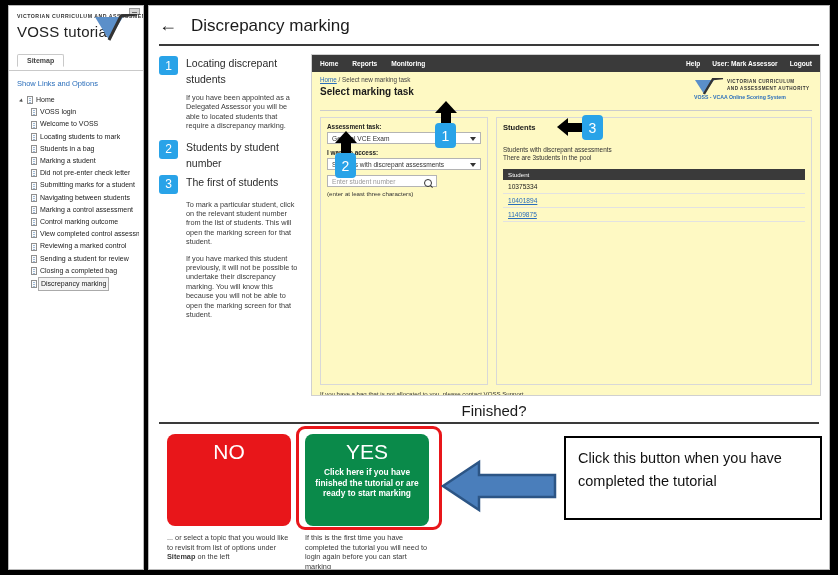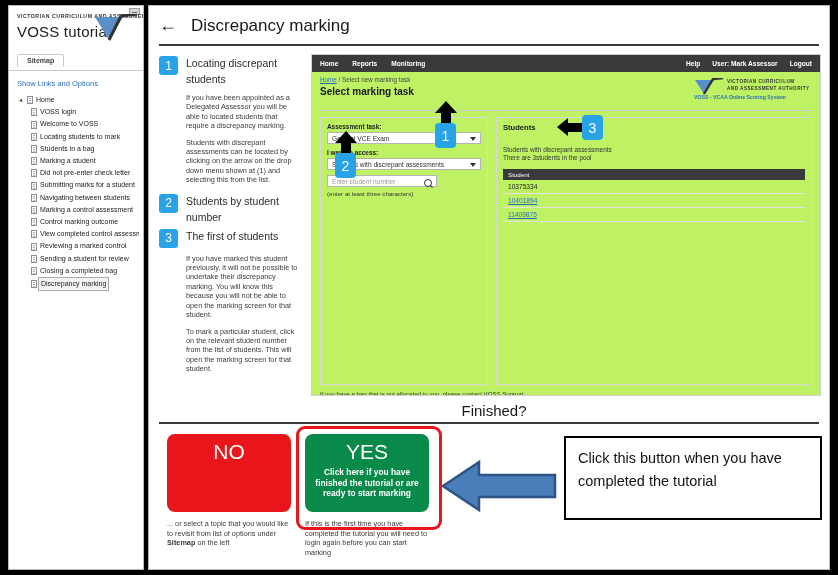--- a/index.html
+++ b/index.html
@@ -100,7 +100,7 @@
   
   .shot{
     position:relative;width:510px;flex:0 0 auto;margin-left:6px;
-    border:1px solid #d0d0d0;box-sizing:border-box;background:#bef264;
+    border:1px solid #d0d0d0;box-sizing:border-box;background:#fef9c3;
     height:342px;overflow:hidden;
   }
   .shot-nav{

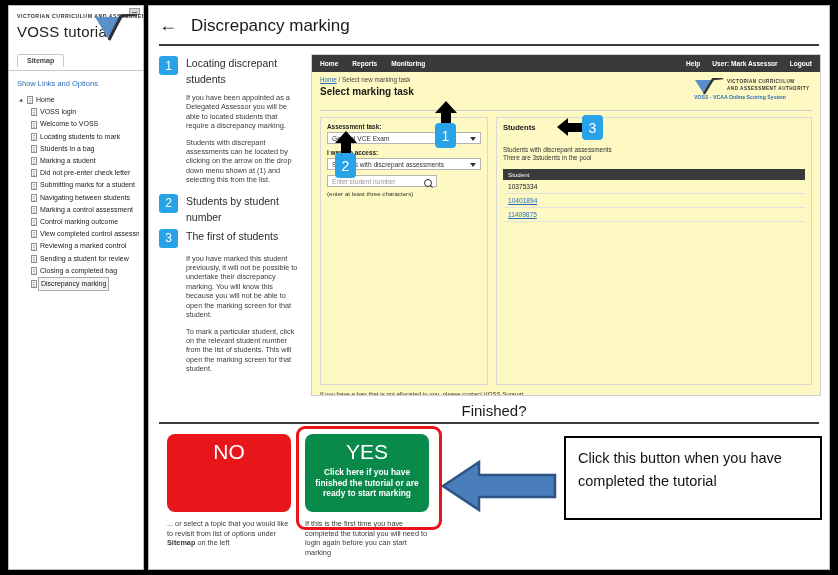--- a/index.html
+++ b/index.html
@@ -309,7 +309,6 @@
             </div>
             <div class="step-body">
               <p>If you have been appointed as a Delegated Assessor you will be able to located students that require a discrepancy marking.</p>
-              <p>Students with discrepant assessments can be located by clicking on the arrow on the drop down menu shown at (1) and selecting this from the list.</p>
             </div>
           </div>
           <div>

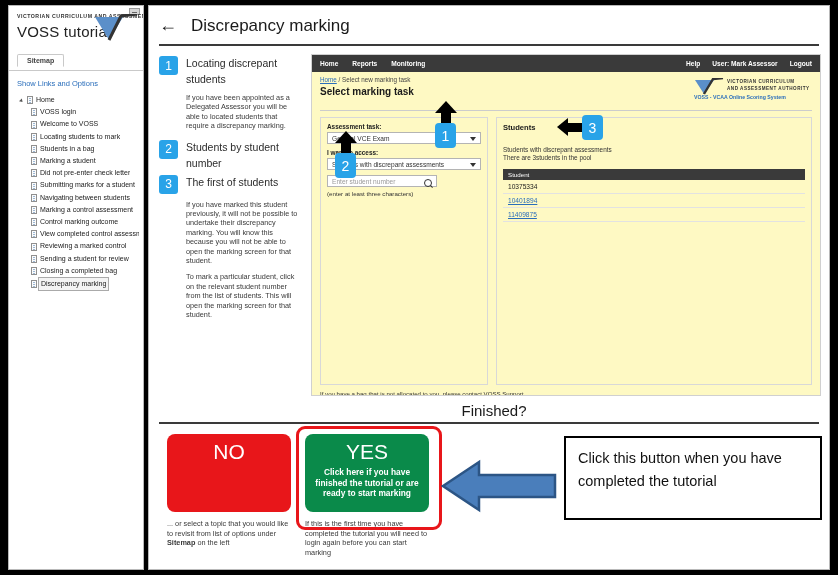--- a/index.html
+++ b/index.html
@@ -323,8 +323,8 @@
               <div class="step-title">The first of students</div>
             </div>
             <div class="step-body">
+              <p>To mark a particular student, click on the relevant student number from the list of students. This will open the marking screen for that student.</p>
               <p>If you have marked this student previously, it will not be possible to undertake their discrepancy marking. You will know this because you will not be able to open the marking screen for that student.</p>
-              <p>To mark a particular student, click on the relevant student number from the list of students. This will open the marking screen for that student.</p>
             </div>
           </div>
         </div>

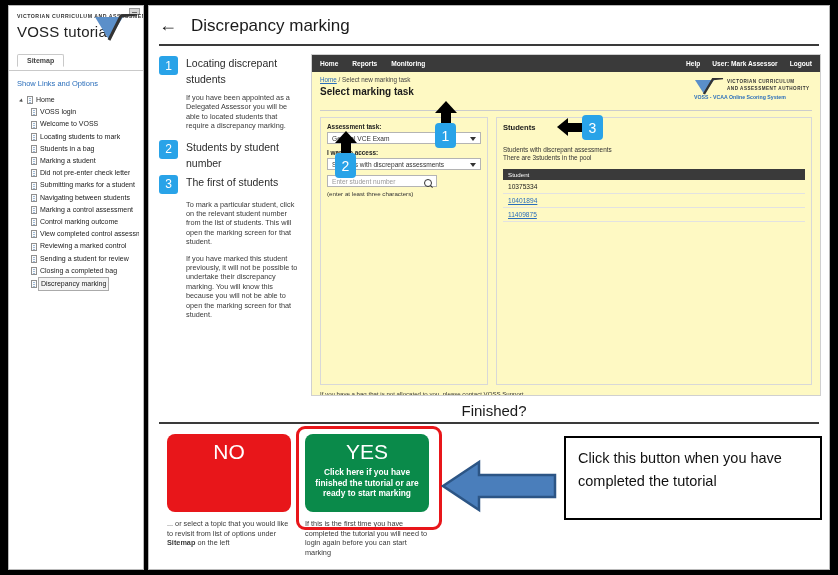--- a/index.html
+++ b/index.html
@@ -173,7 +173,7 @@
 
   .btnrow{position:relative;padding:10px 0 0 18px;display:flex;}
   .big-btn{
-    width:124px;height:78px;border-radius:8px;color:#fff;text-align:center;
+    width:124px;height:92px;border-radius:8px;color:#fff;text-align:center;
     display:flex;flex-direction:column;align-items:center;justify-content:flex-start;
     padding-top:6px;box-sizing:border-box;
   }

